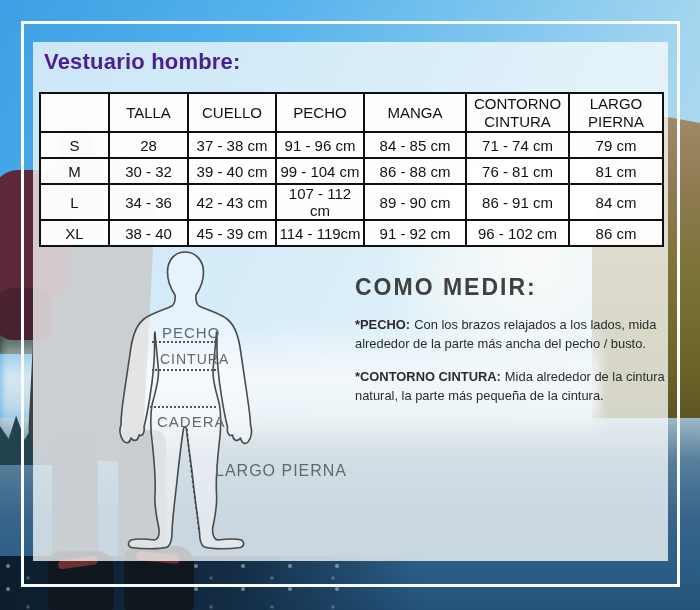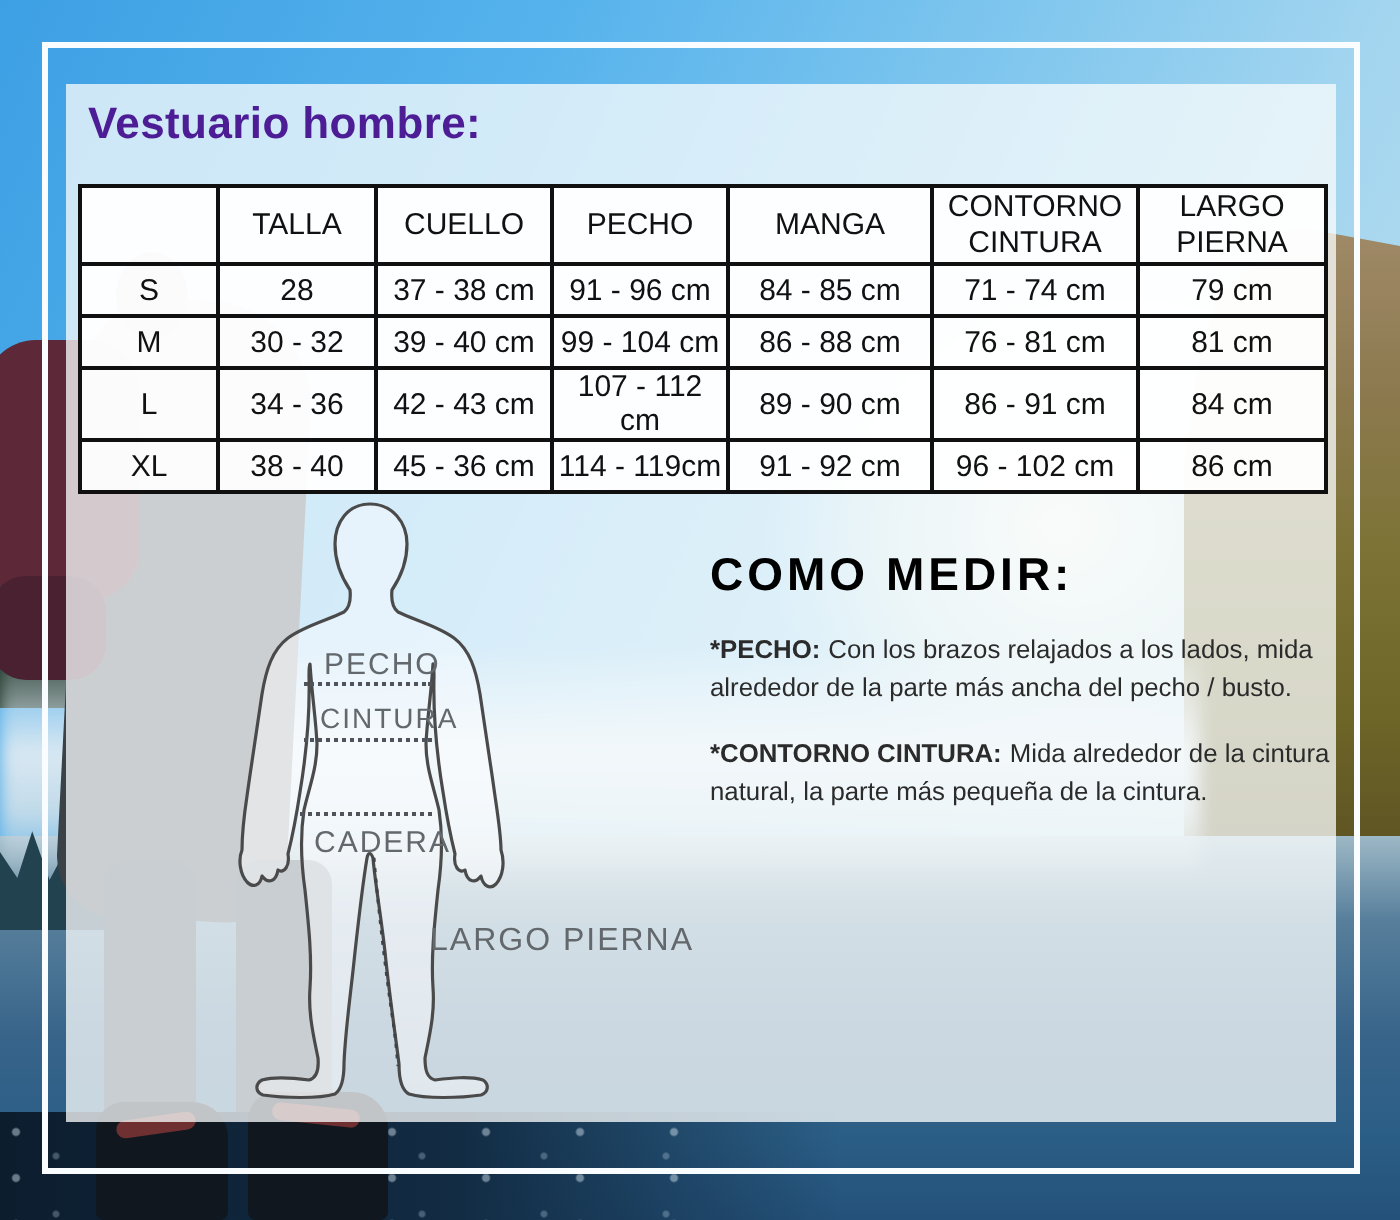--- a/index.html
+++ b/index.html
@@ -152,7 +152,7 @@
       <tr>
         <td class="size-col">XL</td>
         <td>38 - 40</td>
-        <td>45 - 36 cm</td>
+        <td>45 - 39 cm</td>
         <td>114 - 119cm</td>
         <td>91 - 92 cm</td>
         <td>96 - 102 cm</td>

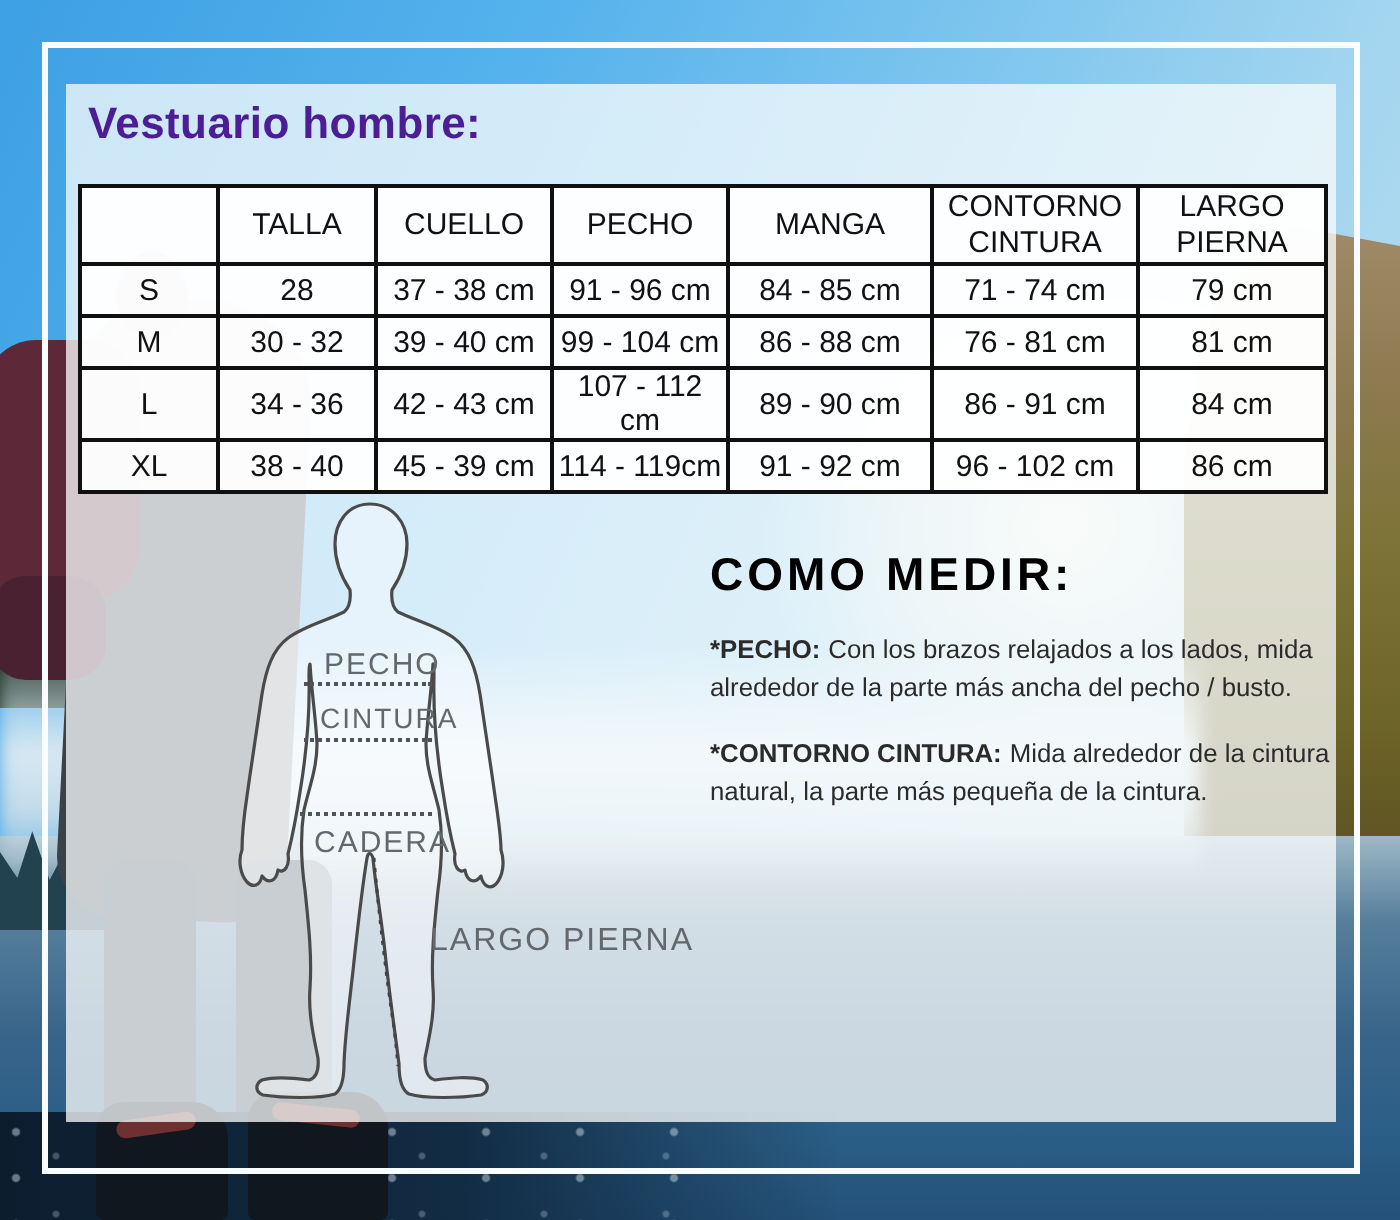--- a/index.html
+++ b/index.html
@@ -66,7 +66,7 @@
   .dotline{border-top:2px dotted #50545a;height:0;}
 
   .measure{left:322px;top:232px;width:312px;color:#2b2b2b;}
-  .measure-heading{font-size:23px;letter-spacing:2px;font-weight:600;color:#000000;margin:0 0 14px 0;}
+  .measure-heading{font-size:23px;letter-spacing:2px;font-weight:600;color:#404040;margin:0 0 14px 0;}
   .measure p{margin:0 0 13px 0;font-size:12.9px;line-height:1.5;}
   .measure b{margin-right:4px;font-weight:700;}
 </style>

